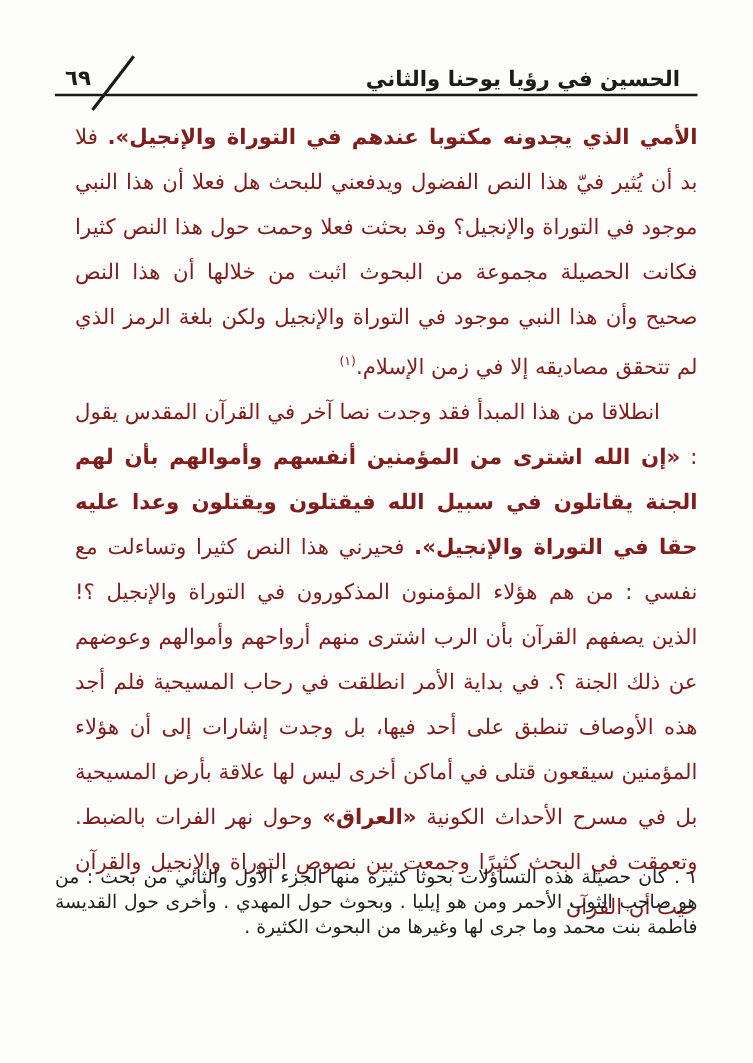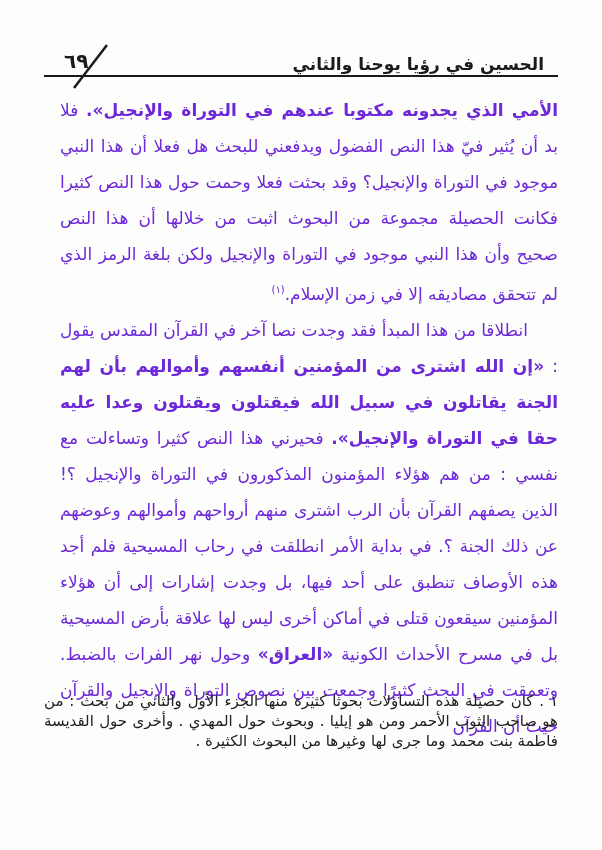--- a/index.html
+++ b/index.html
@@ -38,9 +38,9 @@
     white-space: nowrap;
   }
   .page-number {
-    font-size: 20px;
+    font-size: 17px;
     font-weight: bold;
-    margin-left: 20px;
+    margin-left: 8px;
     padding-bottom: 1px;
   }
   .rule-layer {

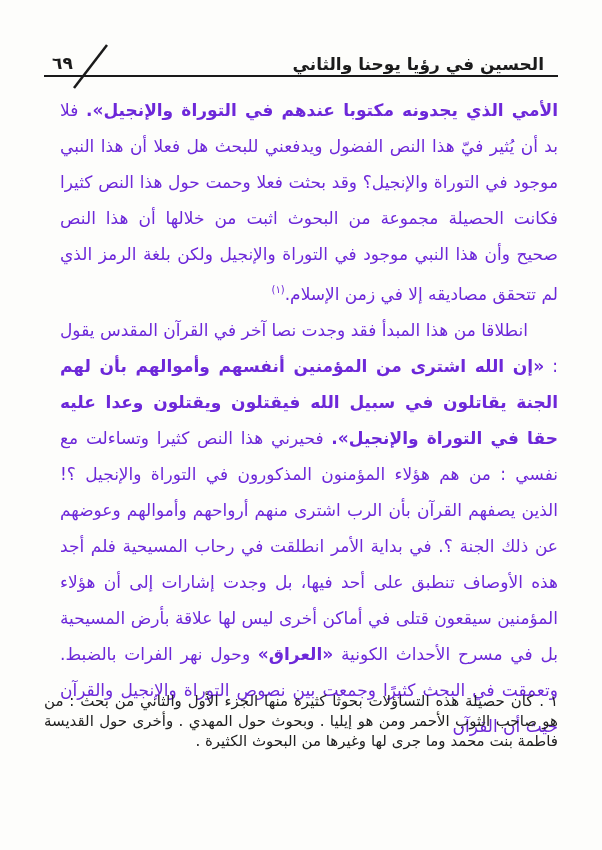--- a/index.html
+++ b/index.html
@@ -58,7 +58,7 @@
     font-size: 17px;
     line-height: 36px;
     text-align: justify;
-    color: #6d28d9;
+    color: #7f1d1d;
   }
   .para { margin: 0; padding: 0; }
   .para-indent { text-indent: 30px; }

